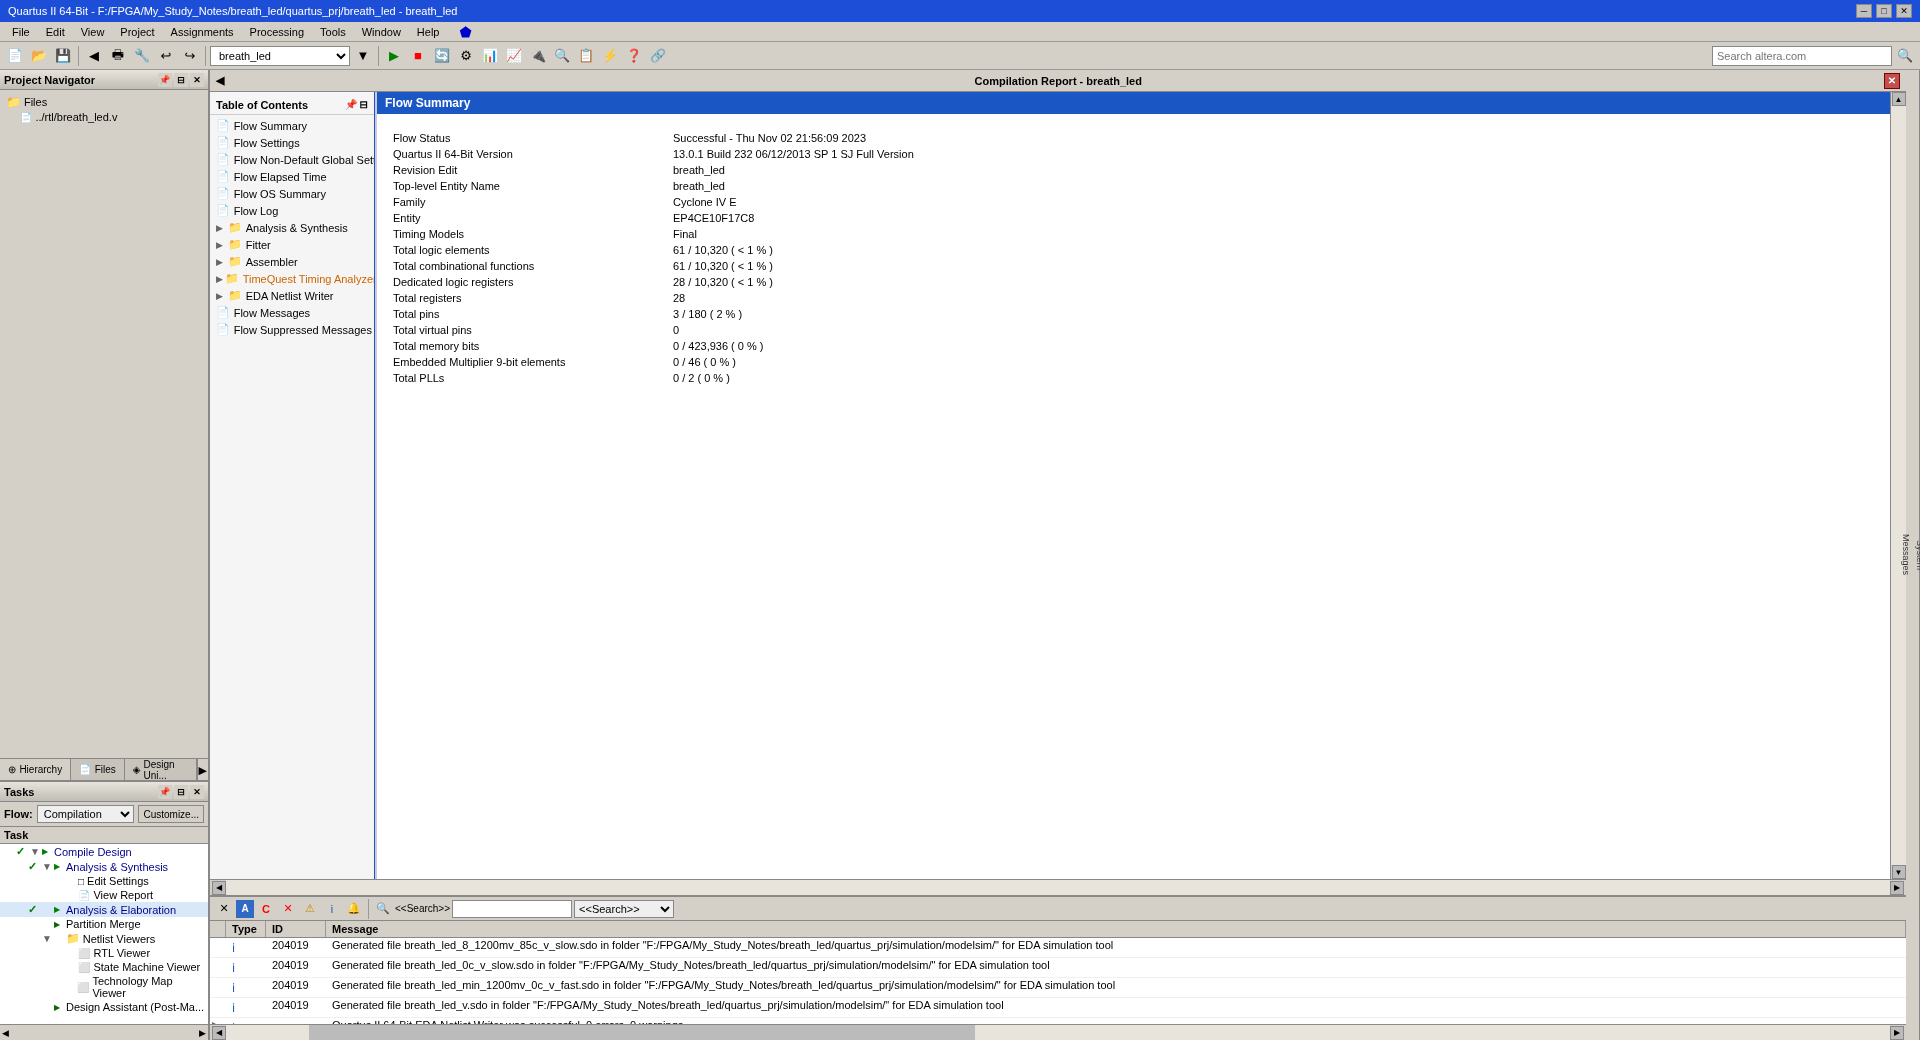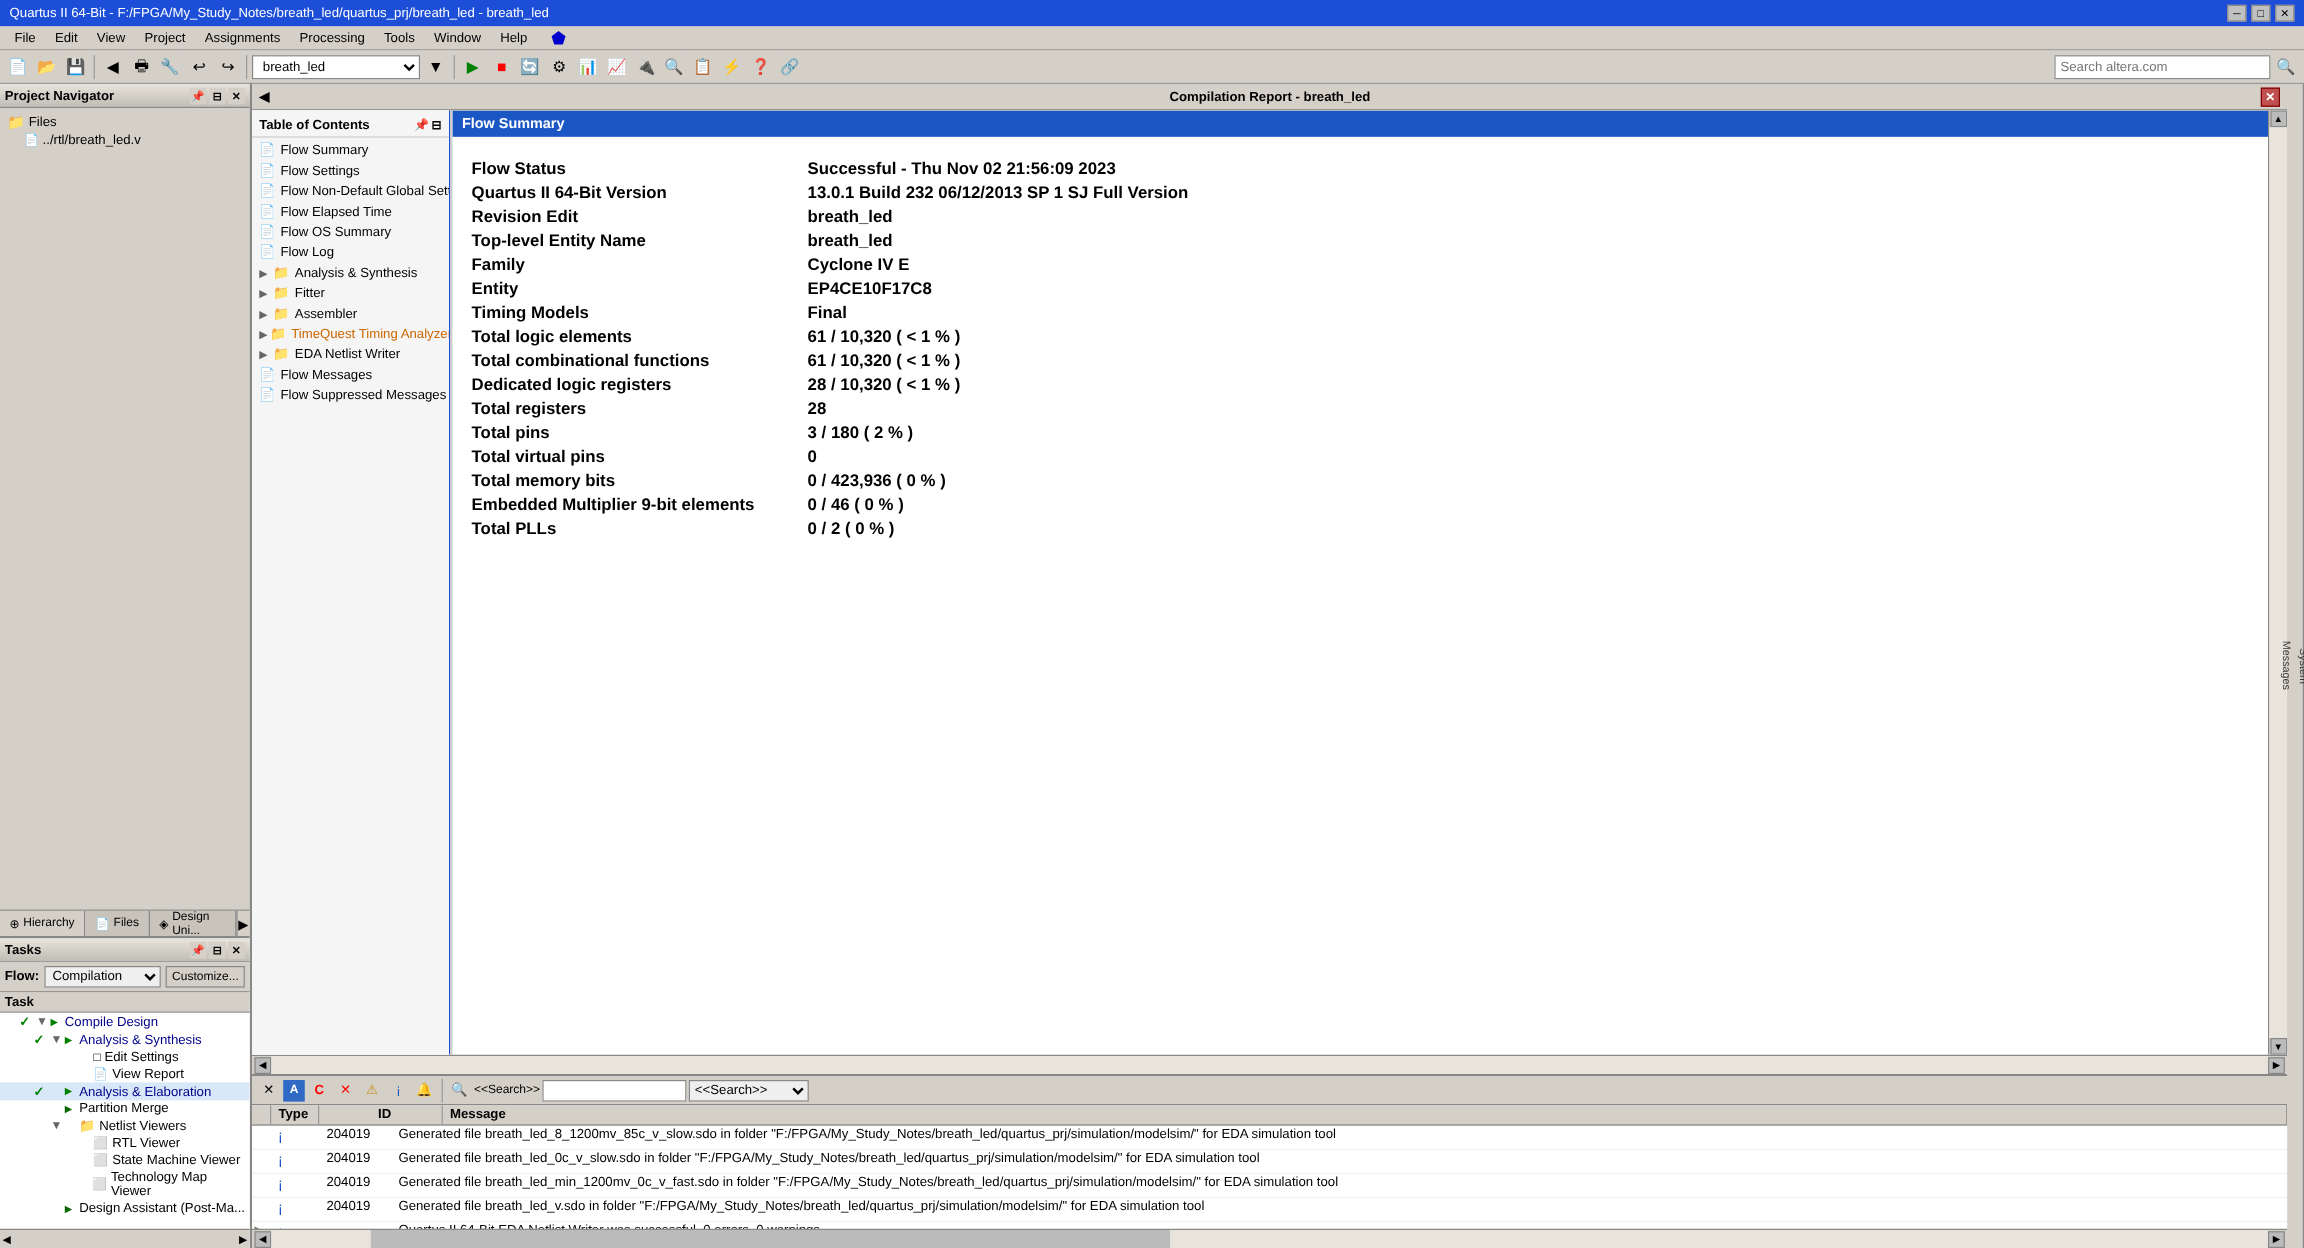--- a/index.html
+++ b/index.html
@@ -296,8 +296,7 @@
     .summary-table {
       border-collapse: collapse;
       width: 100%;
-      font-size: 14px;
-      font-weight: bold;
+      font-size: 11px;
     }
     .summary-table td {
       padding: 2px 8px;

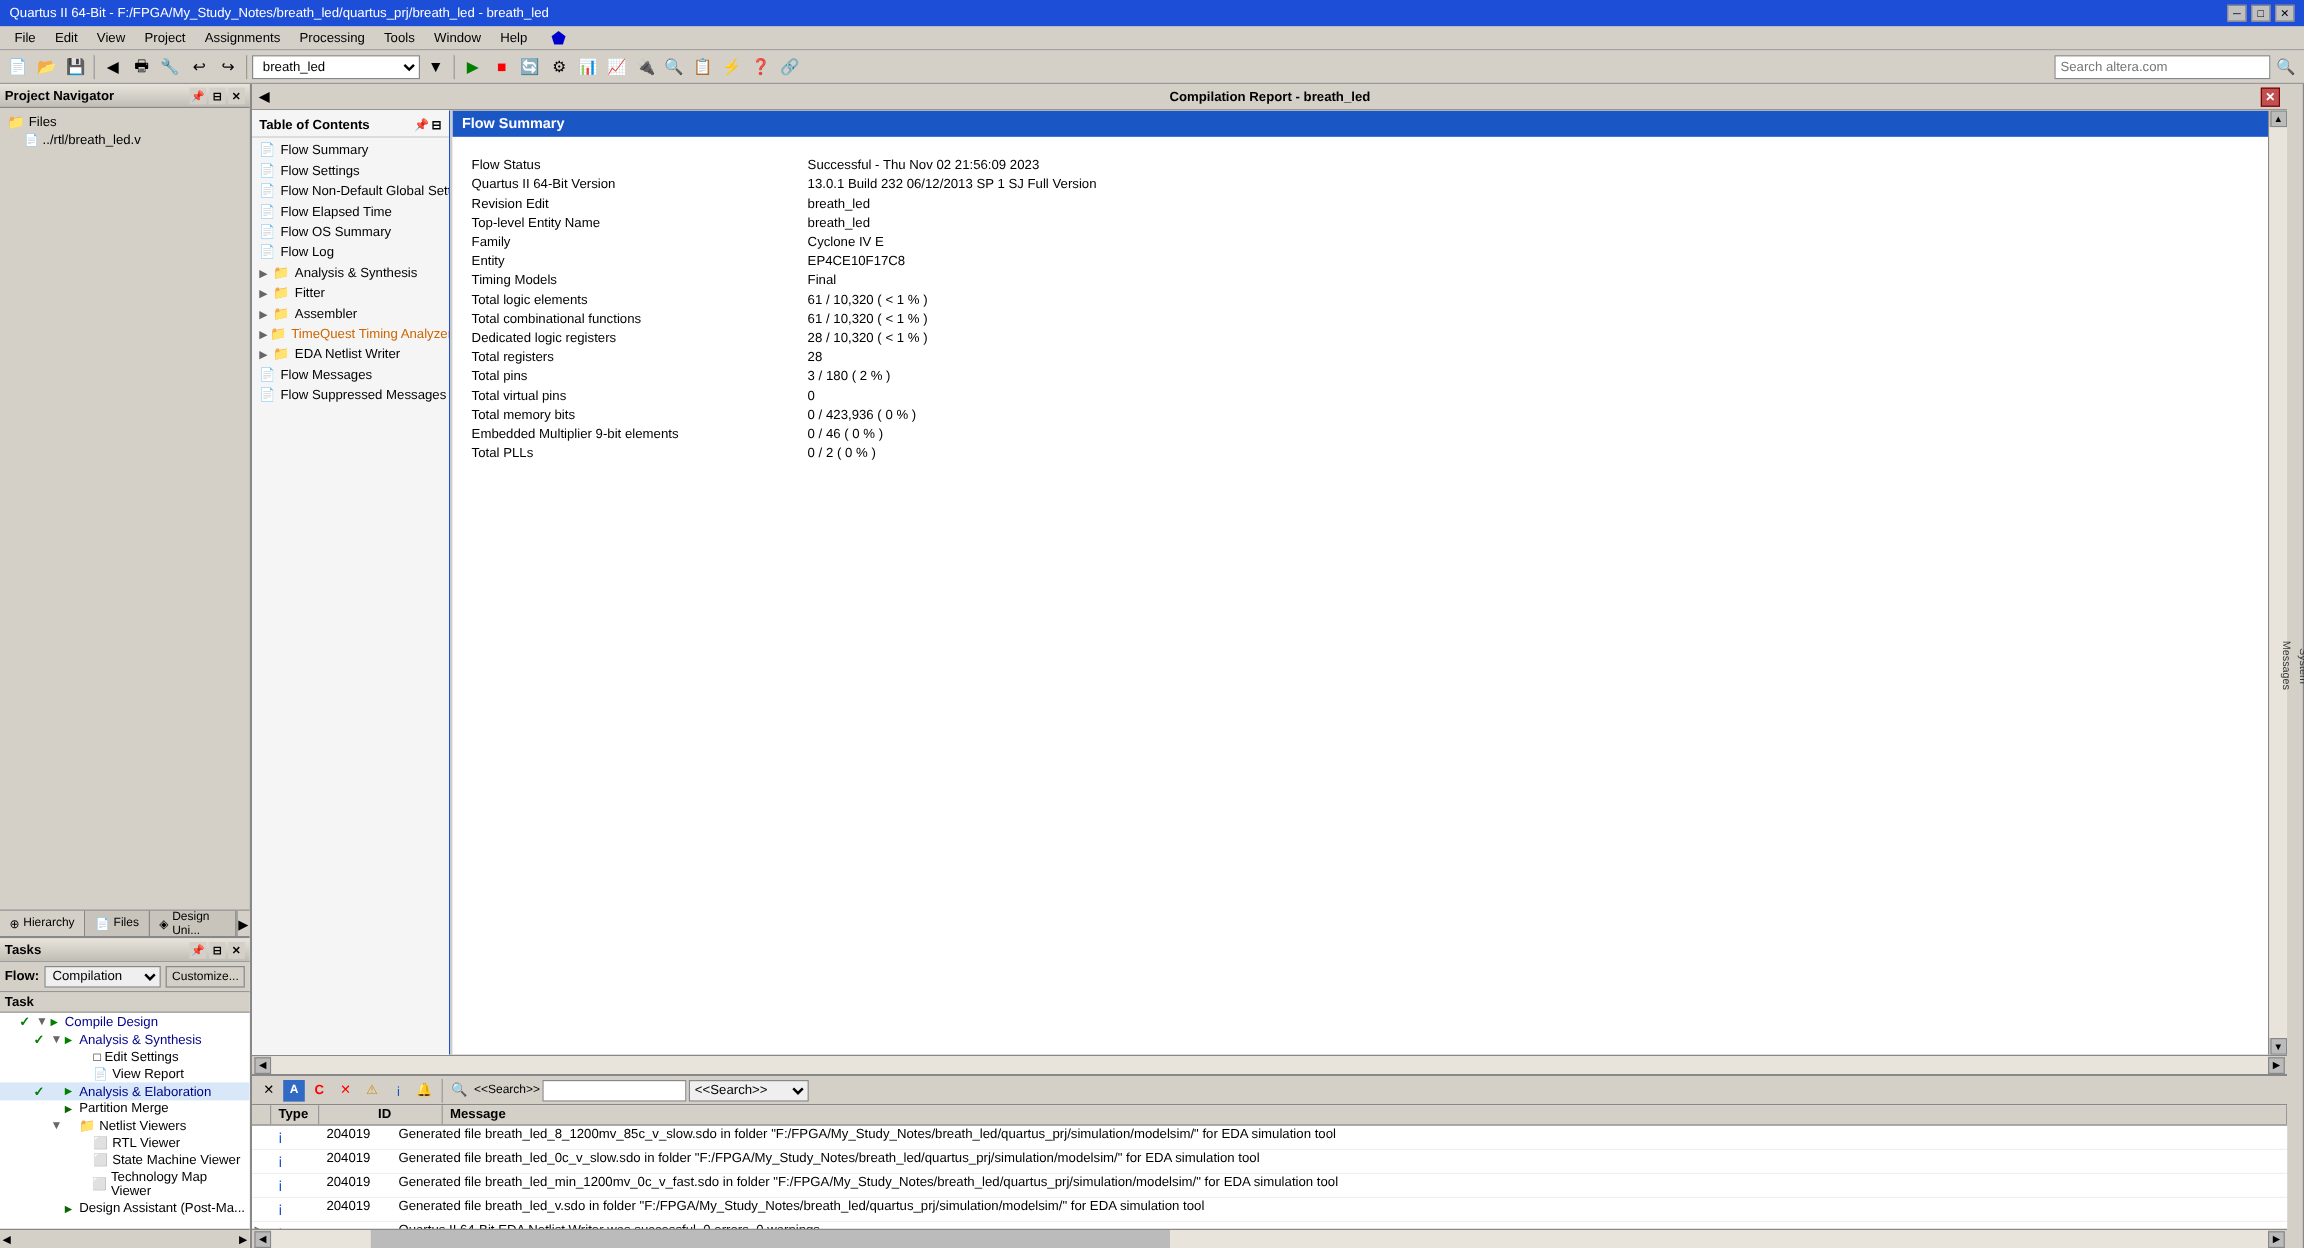--- a/index.html
+++ b/index.html
@@ -805,7 +805,7 @@
       <div id="messages-col-headers" style="display:flex; background:#d4d0c8; border-bottom:1px solid #888; font-weight:bold; font-size:11px;">
         <div class="msg-col" style="width:16px;"></div>
         <div class="msg-col" style="width:40px;">Type</div>
-        <div class="msg-col" style="width:60px;margin-left:43px;">ID</div>
+        <div class="msg-col" style="width:60px;">ID</div>
         <div class="msg-col" style="flex:1;">Message</div>
       </div>
 

